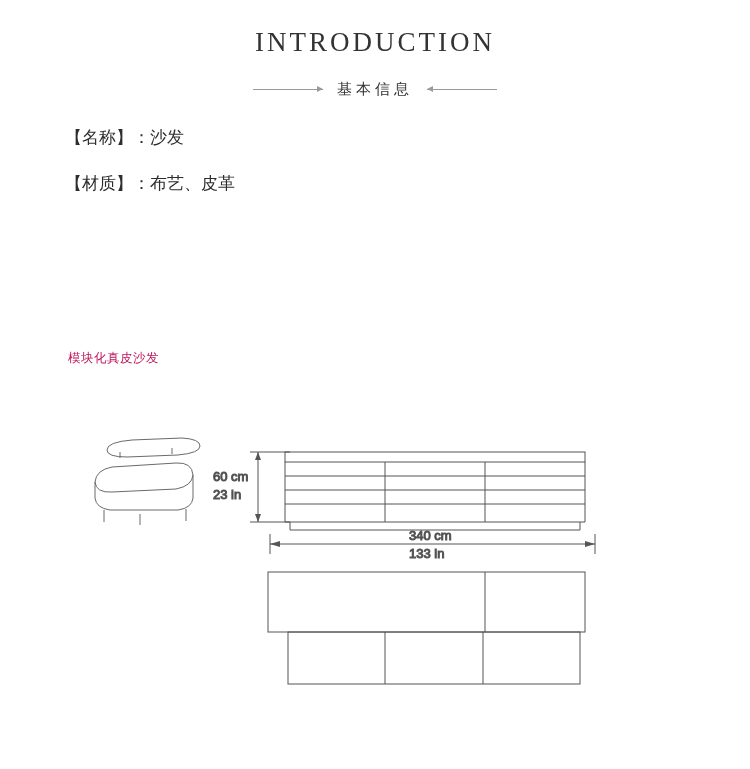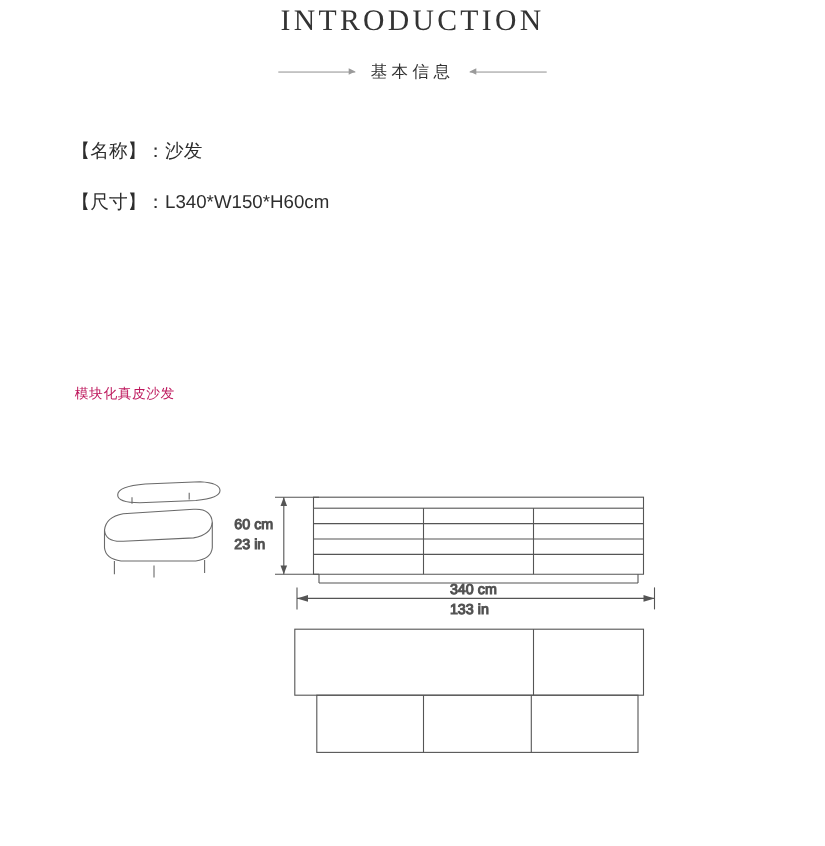--- a/index.html
+++ b/index.html
@@ -19,7 +19,7 @@
   
   .header {
     width: 100%;
-    padding-top: 0;
+    padding-top: 24px;
     text-align: center;
   }
   .title-en {

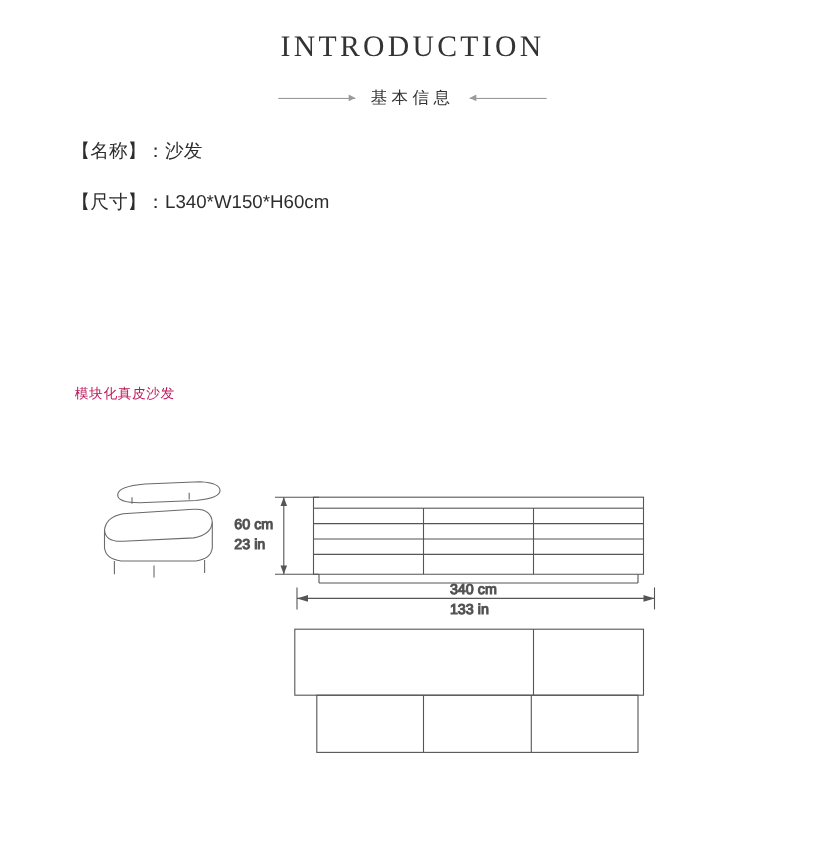--- a/index.html
+++ b/index.html
@@ -131,6 +131,9 @@
     <span class="spec-label">【名称】：</span><span class="spec-value">沙发</span>
   </div>
   <div class="spec-row">
+    <span class="spec-label">【材质】：</span><span class="spec-value">布艺、皮革</span>
+  </div>
+  <div class="spec-row">
     <span class="spec-label">【尺寸】：</span><span class="spec-value">L340*W150*H60cm</span>
   </div>
 </div>

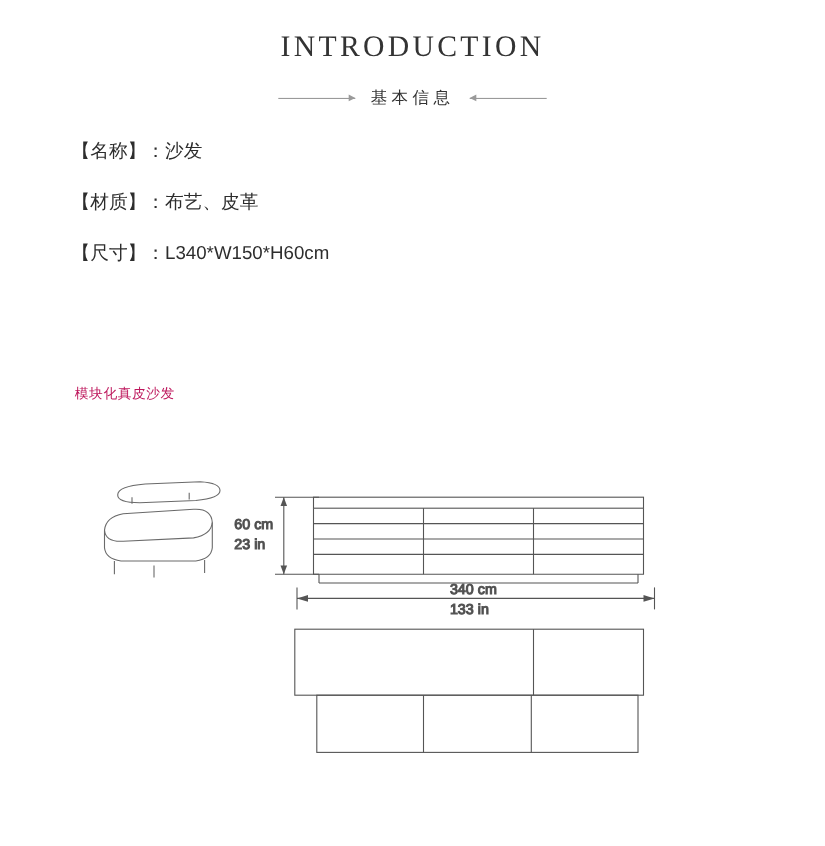--- a/index.html
+++ b/index.html
@@ -133,9 +133,6 @@
   <div class="spec-row">
     <span class="spec-label">【材质】：</span><span class="spec-value">布艺、皮革</span>
   </div>
-  <div class="spec-row">
-    <span class="spec-label">【尺寸】：</span><span class="spec-value">L340*W150*H60cm</span>
-  </div>
 </div>
 
 <div class="note">模块化真皮沙发</div>

